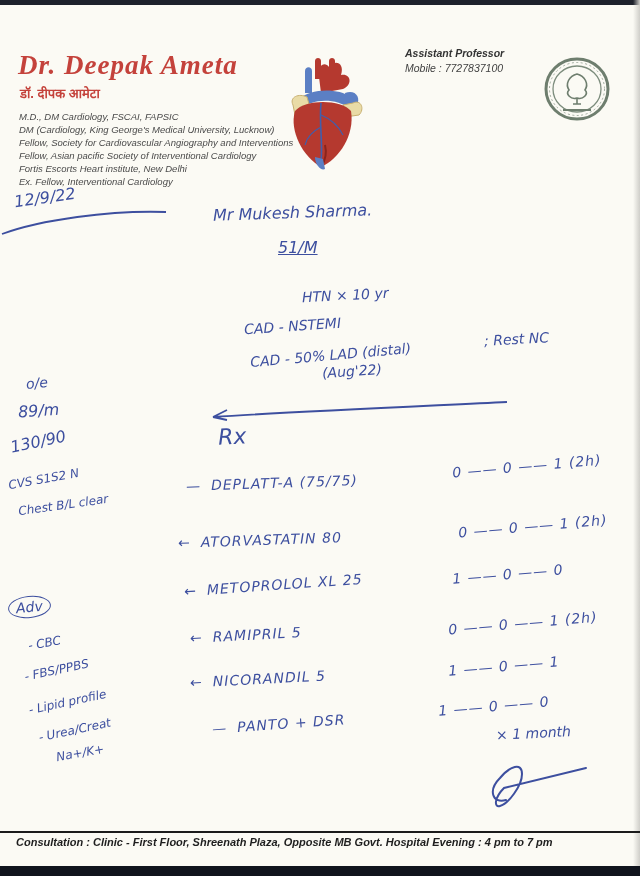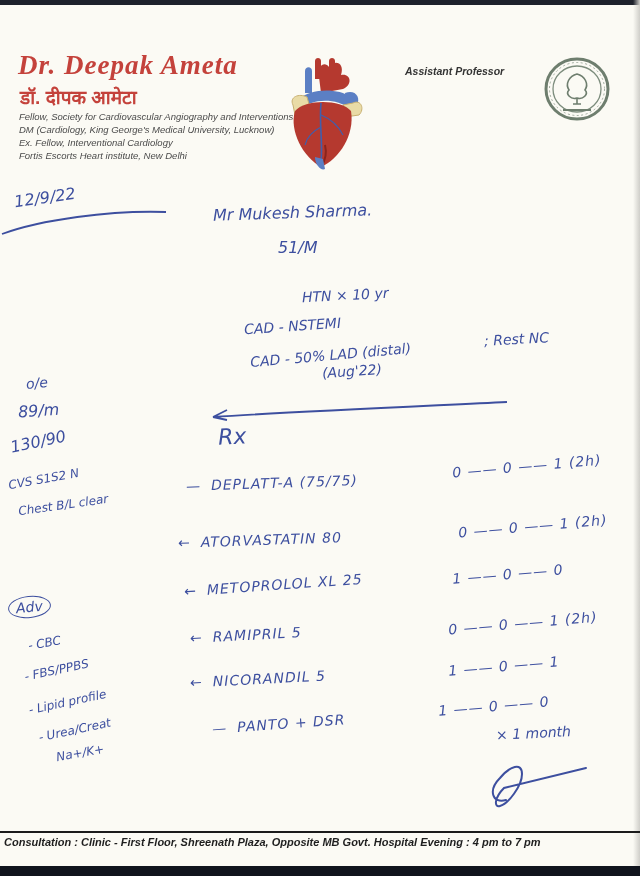--- a/index.html
+++ b/index.html
@@ -82,7 +82,7 @@
     <path d="M34 104 C34 112 40 118 44 116 L42 106 Z" fill="#5b7fc4"></path>
   </svg>
 
-  <div class="abs right-block" style="left:405px;top:64px;">
+  <div class="abs right-block" style="left:405px;top:46px;">
     <div class="right-title">Assistant Professor</div>
   </div>
 

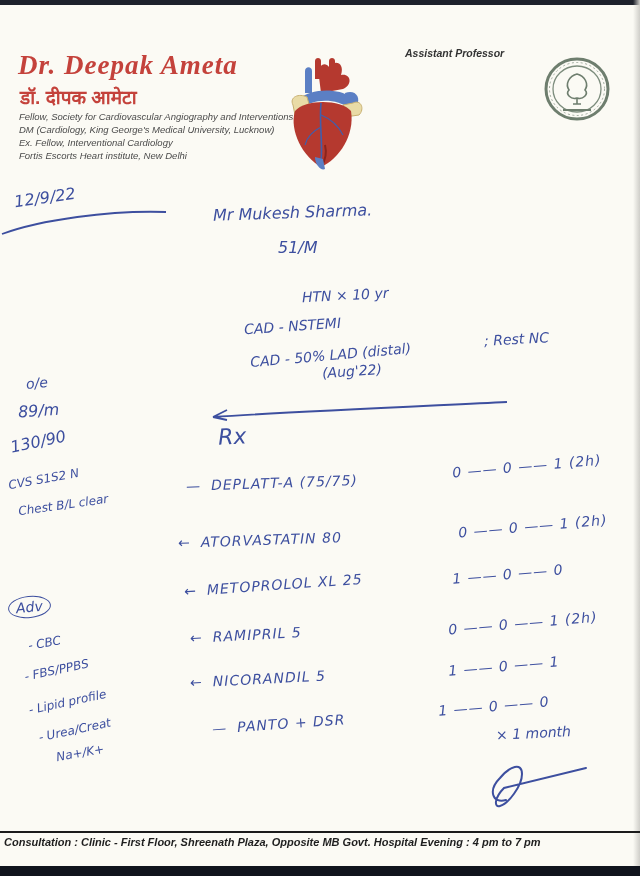--- a/index.html
+++ b/index.html
@@ -84,6 +84,7 @@
 
   <div class="abs right-block" style="left:405px;top:46px;">
     <div class="right-title">Assistant Professor</div>
+    <div>Mobile : 7727837100</div>
   </div>
 
   <svg class="abs" style="left:543px;top:56px;" width="68" height="66" viewBox="0 0 68 66">

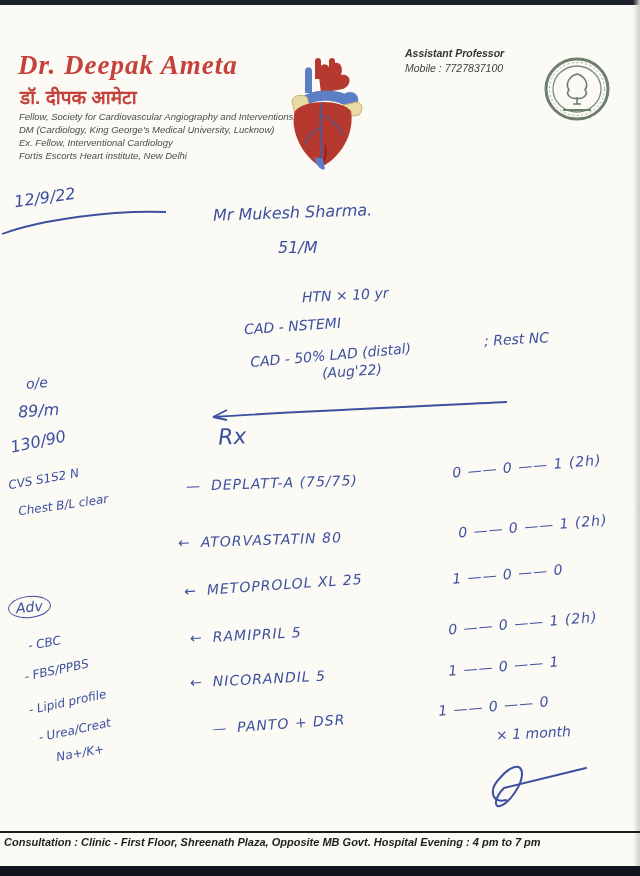--- a/index.html
+++ b/index.html
@@ -16,7 +16,7 @@
   
   .doc-name{font-family:"Liberation Serif",serif;font-style:italic;font-weight:bold;
     font-size:27px;color:#c4423b;letter-spacing:1px;}
-  .doc-name-hi{font-weight:bold;font-size:19px;color:#c4423b;}
+  .doc-name-hi{font-weight:bold;font-size:13px;color:#c4423b;}
   .creds{font-style:italic;font-size:9.5px;color:#4b4b4b;line-height:13px;white-space:nowrap;}
   .right-block{font-style:italic;font-size:10.5px;color:#3f3f3f;line-height:14.5px;}
   .right-title{font-weight:bold;color:#333;}

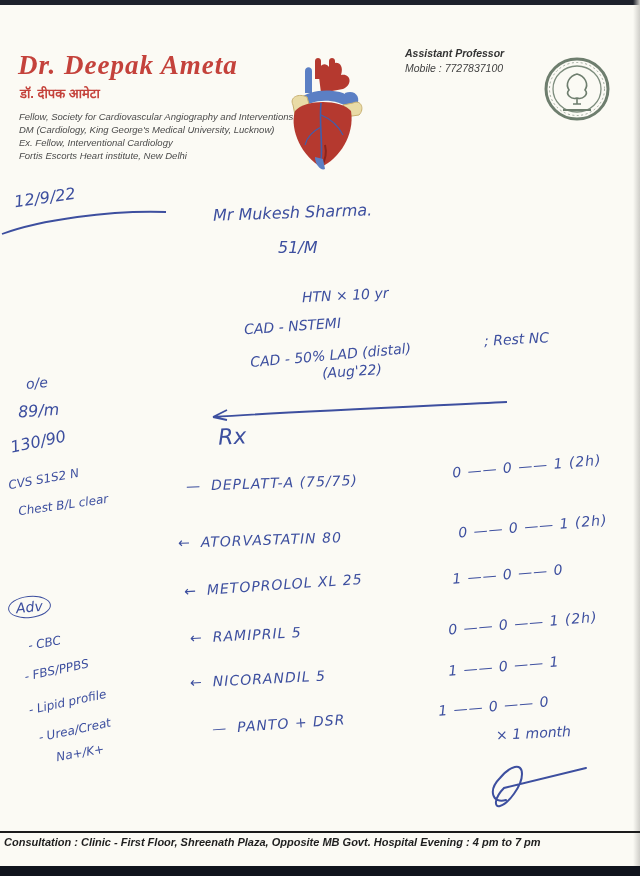--- a/index.html
+++ b/index.html
@@ -53,6 +53,7 @@
   <div class="abs doc-name" style="left:18px;top:50px;">Dr. Deepak Ameta</div>
   <div class="abs doc-name-hi" style="left:20px;top:84px;">डॉ. दीपक आमेटा</div>
   <div class="abs creds" style="left:19px;top:110px;">
+    <div>M.D., DM Cardiology, FSCAI, FAPSIC</div>
     <div>Fellow, Society for Cardiovascular Angiography and Interventions</div>
     <div>DM (Cardiology, King George's Medical University, Lucknow)</div>
     <div>Ex. Fellow, Interventional Cardiology</div>

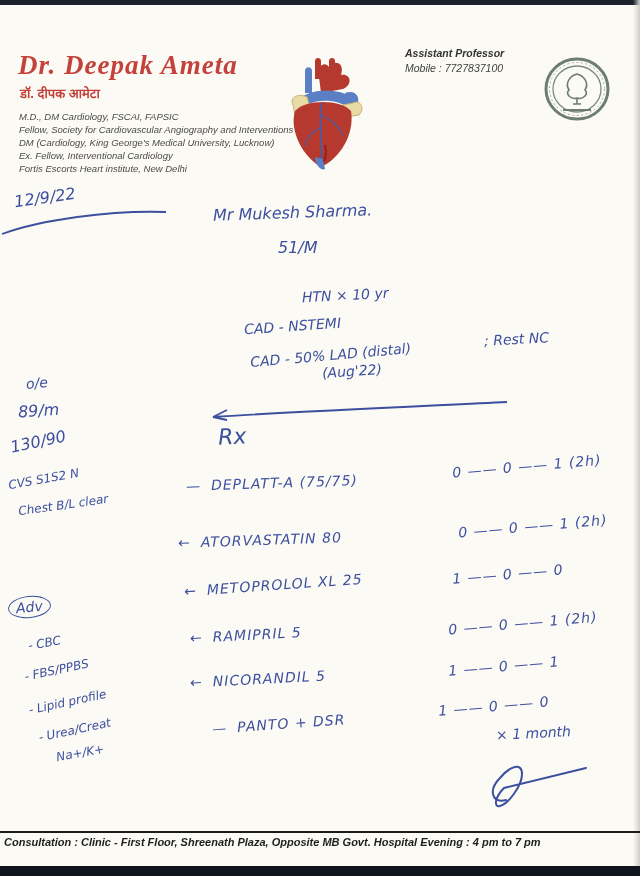--- a/index.html
+++ b/index.html
@@ -54,8 +54,8 @@
   <div class="abs doc-name-hi" style="left:20px;top:84px;">डॉ. दीपक आमेटा</div>
   <div class="abs creds" style="left:19px;top:110px;">
     <div>M.D., DM Cardiology, FSCAI, FAPSIC</div>
+    <div>DM (Cardiology, King George's Medical University, Lucknow)</div>
     <div>Fellow, Society for Cardiovascular Angiography and Interventions</div>
-    <div>DM (Cardiology, King George's Medical University, Lucknow)</div>
     <div>Ex. Fellow, Interventional Cardiology</div>
     <div>Fortis Escorts Heart institute, New Delhi</div>
   </div>

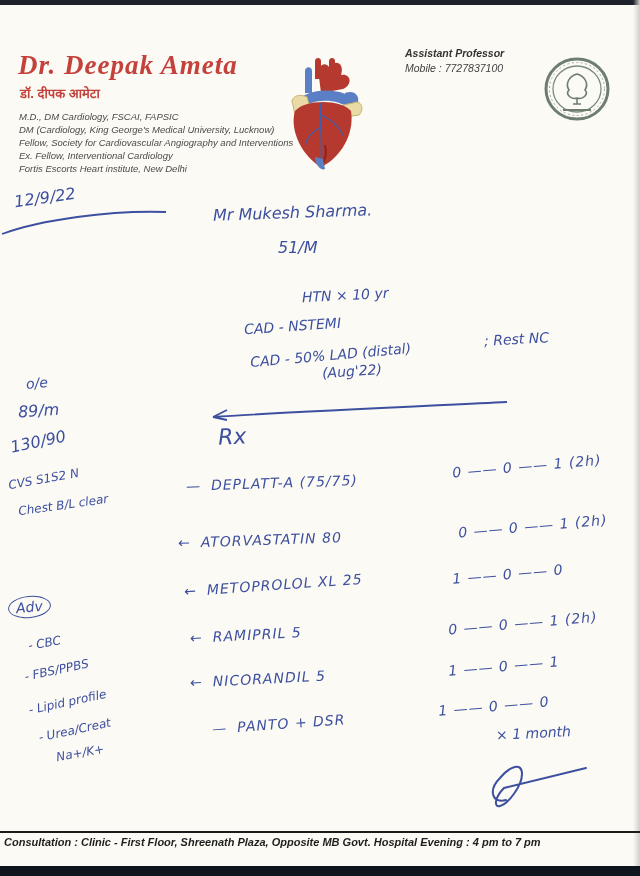--- a/index.html
+++ b/index.html
@@ -56,6 +56,7 @@
     <div>M.D., DM Cardiology, FSCAI, FAPSIC</div>
     <div>DM (Cardiology, King George's Medical University, Lucknow)</div>
     <div>Fellow, Society for Cardiovascular Angiography and Interventions</div>
+    <div>Fellow, Asian pacific Society of Interventional Cardiology</div>
     <div>Ex. Fellow, Interventional Cardiology</div>
     <div>Fortis Escorts Heart institute, New Delhi</div>
   </div>

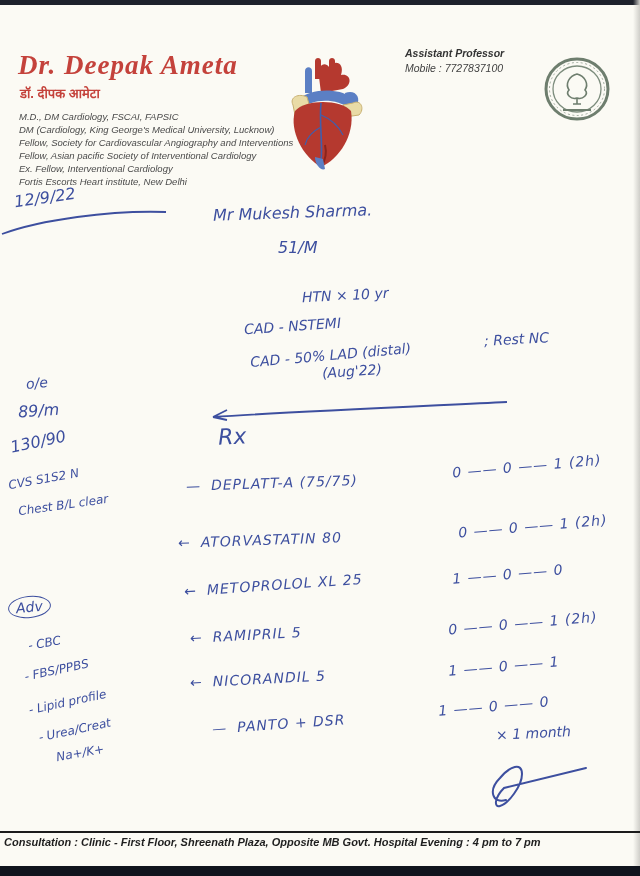--- a/index.html
+++ b/index.html
@@ -57,8 +57,8 @@
     <div>DM (Cardiology, King George's Medical University, Lucknow)</div>
     <div>Fellow, Society for Cardiovascular Angiography and Interventions</div>
     <div>Fellow, Asian pacific Society of Interventional Cardiology</div>
+    <div>Fortis Escorts Heart institute, New Delhi</div>
     <div>Ex. Fellow, Interventional Cardiology</div>
-    <div>Fortis Escorts Heart institute, New Delhi</div>
   </div>
 
   <svg class="abs" style="left:281px;top:53px;" width="84" height="118" viewBox="0 0 84 118">

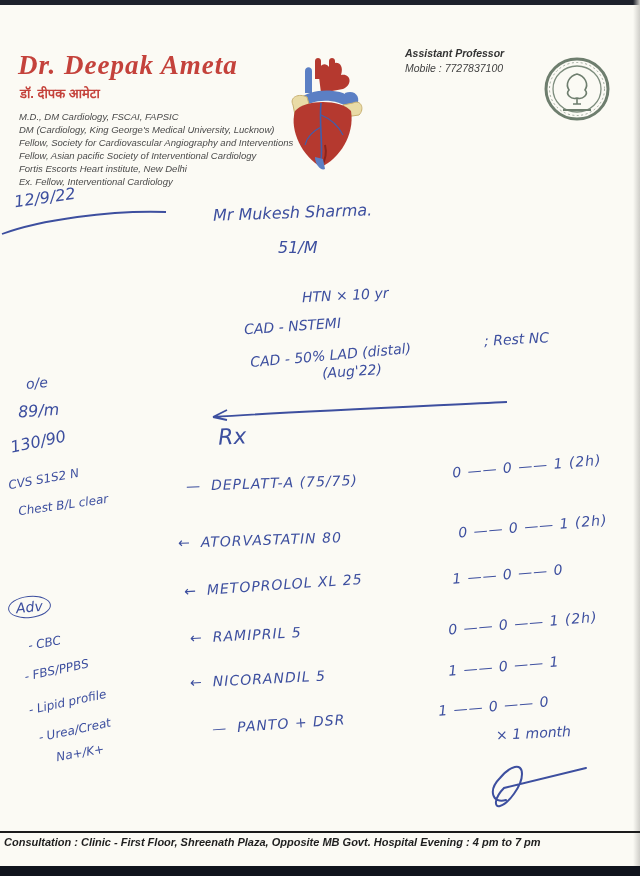--- a/index.html
+++ b/index.html
@@ -104,7 +104,7 @@
   </svg>
 
   <div class="abs hw hw-lg rot-2" style="left:213px;top:203px;">Mr Mukesh Sharma.</div>
-  <div class="abs hw hw-lg" style="left:278px;top:238px;">51/M</div>
+  <div class="abs hw hw-lg" style="left:278px;top:238px;text-decoration:underline;">51/M</div>
 
   <div class="abs hw hw-md rot-3" style="left:302px;top:287px;">HTN × 10 yr</div>
   <div class="abs hw hw-md rot-4" style="left:244px;top:318px;">CAD - NSTEMI</div>

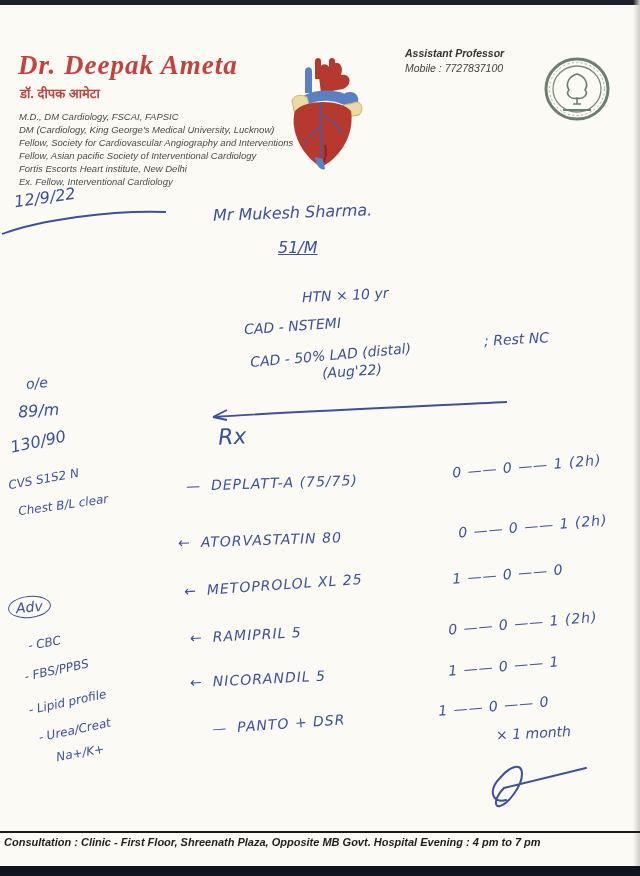--- a/index.html
+++ b/index.html
@@ -169,7 +169,7 @@
   </svg>
 
   <div class="footer-rule"></div>
-  <div class="abs footer-line" style="left:4px;top:836px;">Consultation : Clinic - First Floor, Shreenath Plaza, Opposite MB Govt. Hospital  Evening : 4 pm to 7 pm</div>
+  <div class="abs footer-line" style="left:16px;top:836px;">Consultation : Clinic - First Floor, Shreenath Plaza, Opposite MB Govt. Hospital  Evening : 4 pm to 7 pm</div>
   <div class="scan-edge-bottom"></div>
 </div>
 

